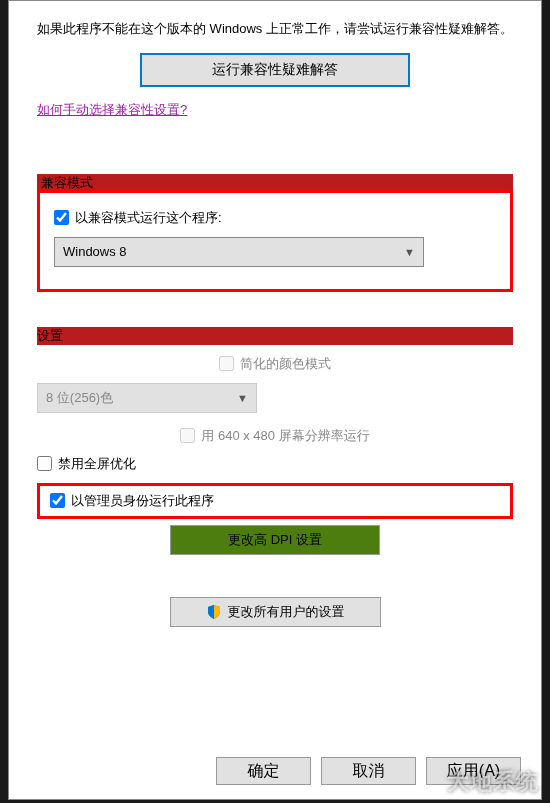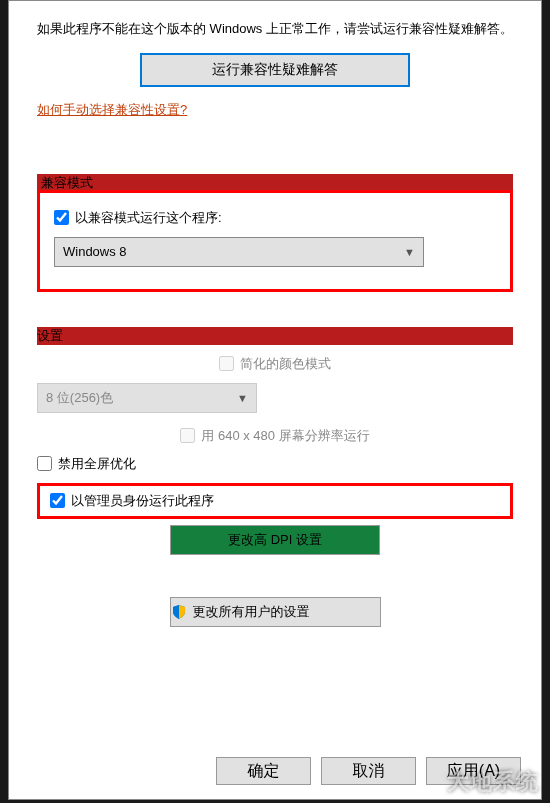--- a/index.html
+++ b/index.html
@@ -64,7 +64,7 @@
       font-family: inherit;
     }
     .link {
-      color: #c2410c;
+      color: #a21caf;
       text-decoration: underline;
       cursor: pointer;
       font-size: 13px;

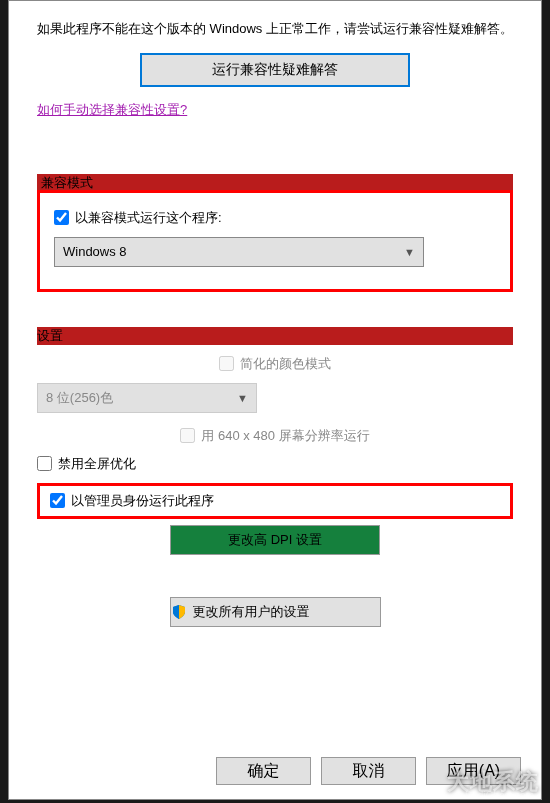--- a/index.html
+++ b/index.html
@@ -136,7 +136,7 @@
       width: 210px;
       height: 30px;
       border: 1px solid #999;
-      background: #15803d;
+      background: #4d7c0f;
       font-size: 13px;
       cursor: pointer;
       font-family: inherit;

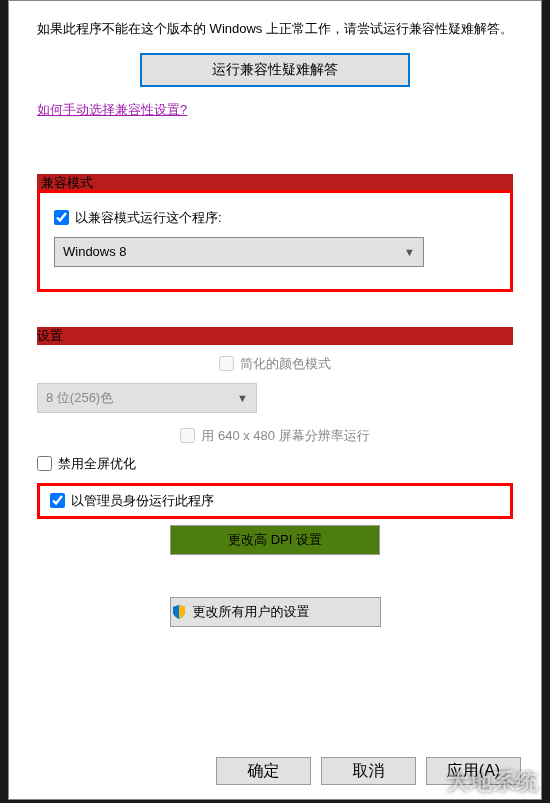--- a/index.html
+++ b/index.html
@@ -144,6 +144,7 @@
     .shield-button {
       display: flex;
       align-items: center;
+      justify-content: center;
       gap: 6px;
       margin: 0 auto;
       width: 211px;

